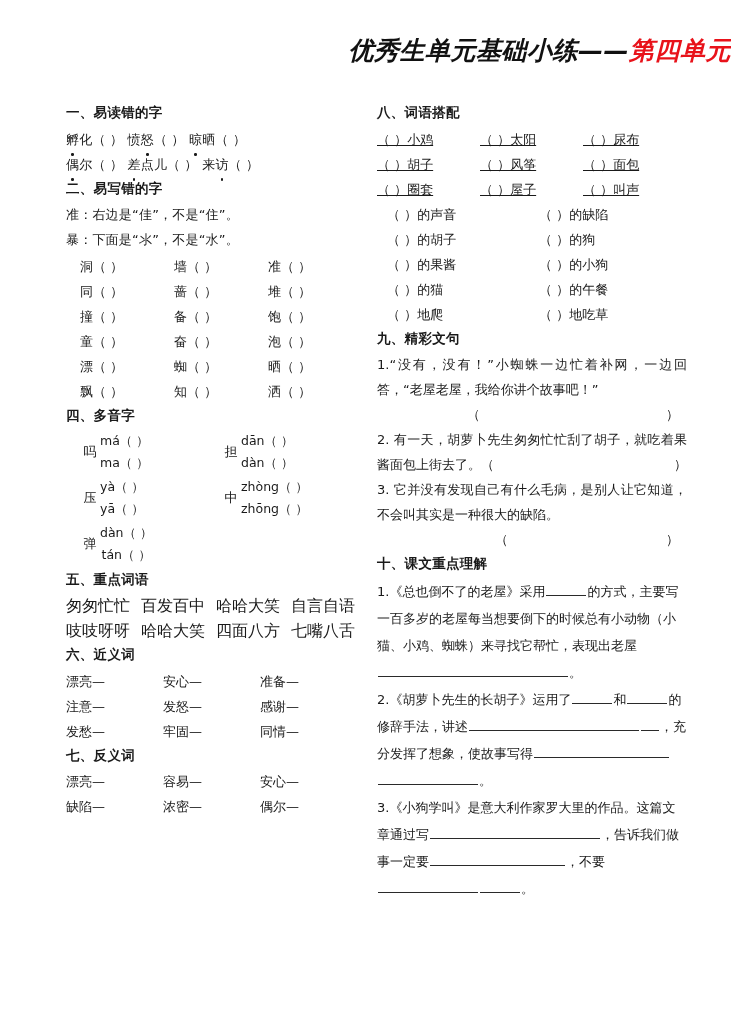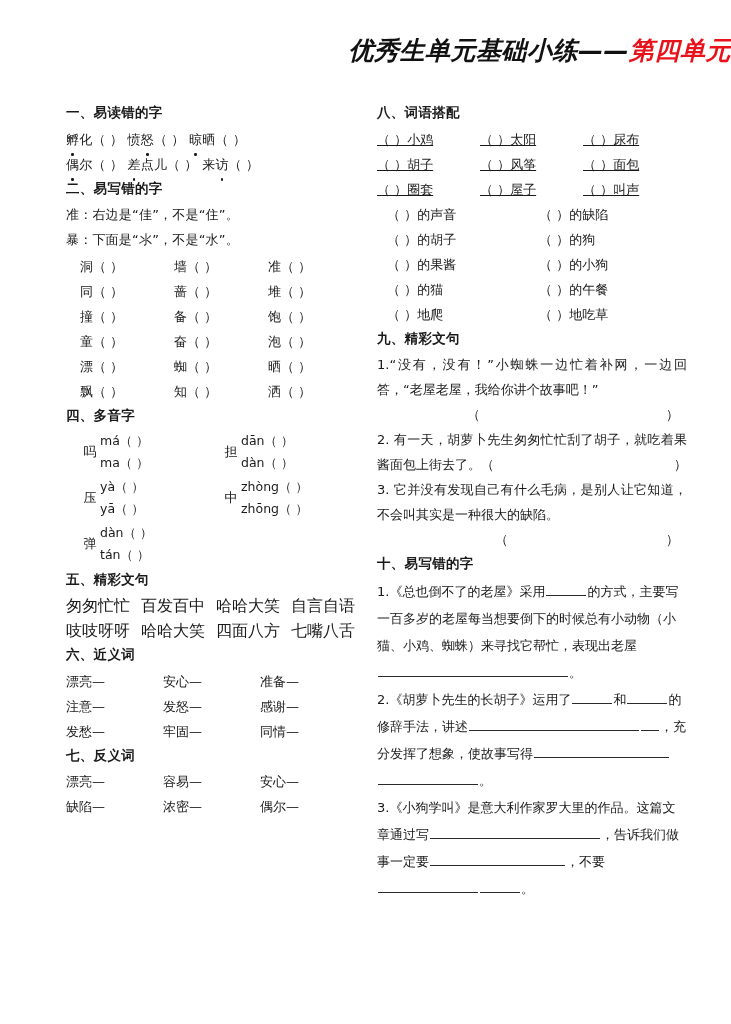--- a/index.html
+++ b/index.html
@@ -119,7 +119,7 @@
     flex: 0 0 20px;
     text-align: center;
   }
-  .poly-readings { line-height: 22px; }
+  .poly-readings { line-height: 22px; text-align: center; }
   .poly-reading { white-space: nowrap; font-size: 12.5px; }
 
   

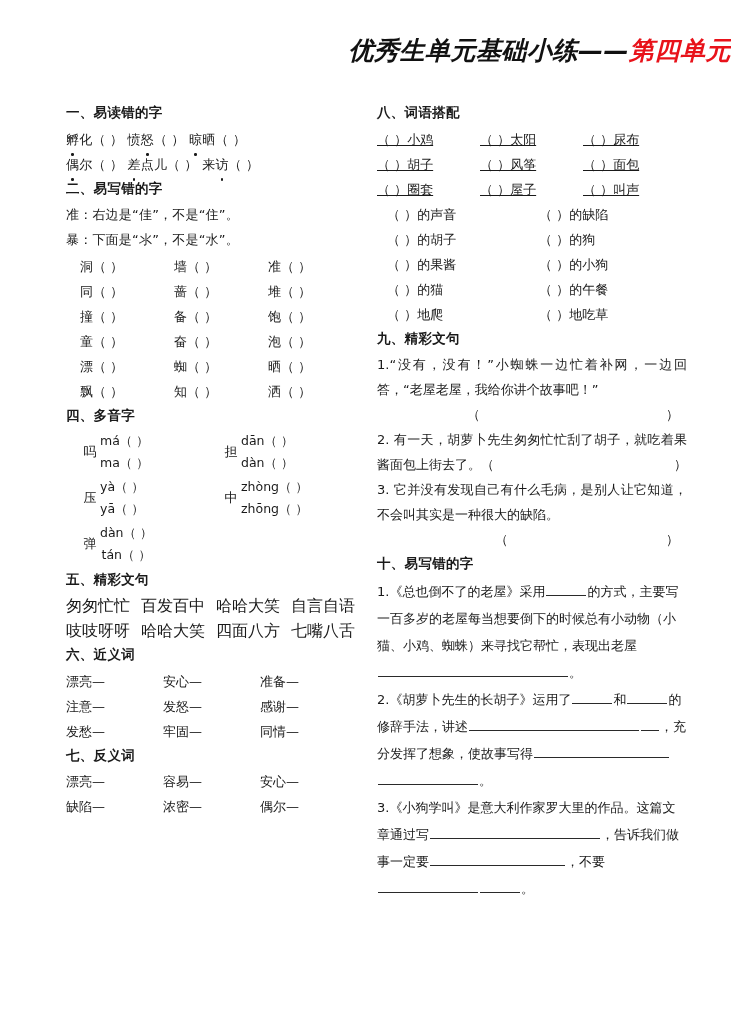--- a/index.html
+++ b/index.html
@@ -369,7 +369,7 @@
       </div>
 
       <div class="sec-block">
-        <div class="sec-head tight">十、易写错的字</div>
+        <div class="sec-head tight">十、课文重点理解</div>
 
         <div class="u-para"><span>1.《总也倒不了的老屋》采用</span><span class="blank b-sm"></span><span>的方式，主要写一百多岁的老屋每当想要倒下的时候总有小动物（小猫、小鸡、蜘蛛）来寻找它帮忙，表现出老屋</span><span class="blank b-xxl"></span><span>。</span></div>
 

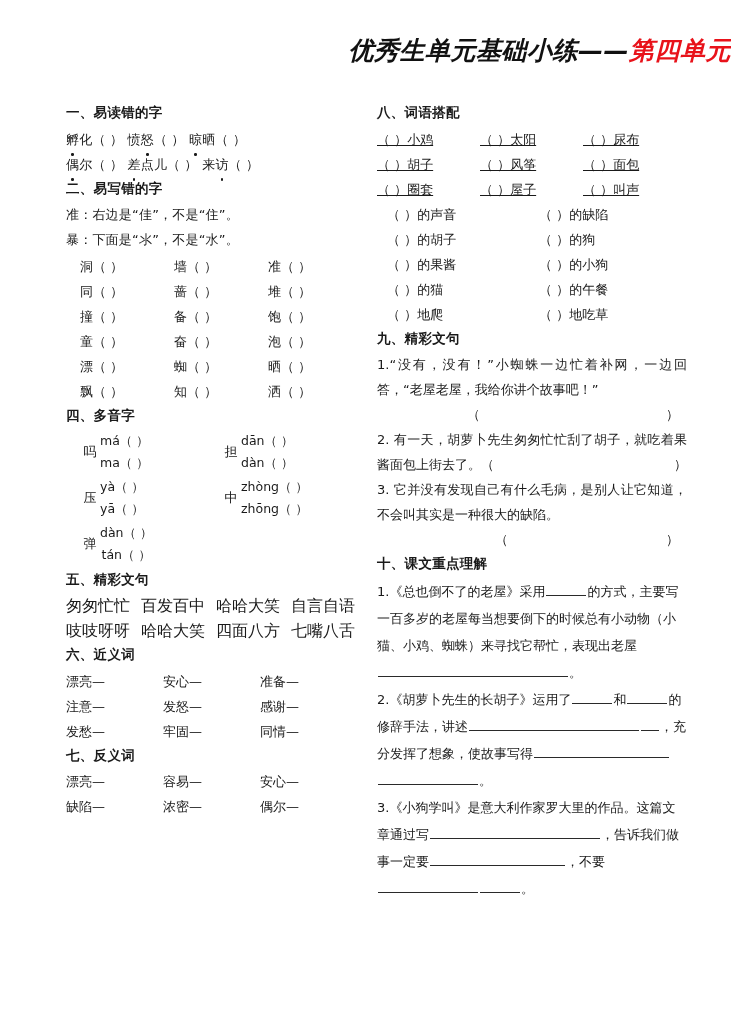--- a/index.html
+++ b/index.html
@@ -283,7 +283,7 @@
       </div>
 
       <div class="sec-block">
-        <div class="sec-head tight">五、精彩文句</div>
+        <div class="sec-head tight">五、重点词语</div>
         <div class="idioms">
           <span>匆匆忙忙</span><span>百发百中</span><span>哈哈大笑</span><span>自言自语</span>
         </div>

